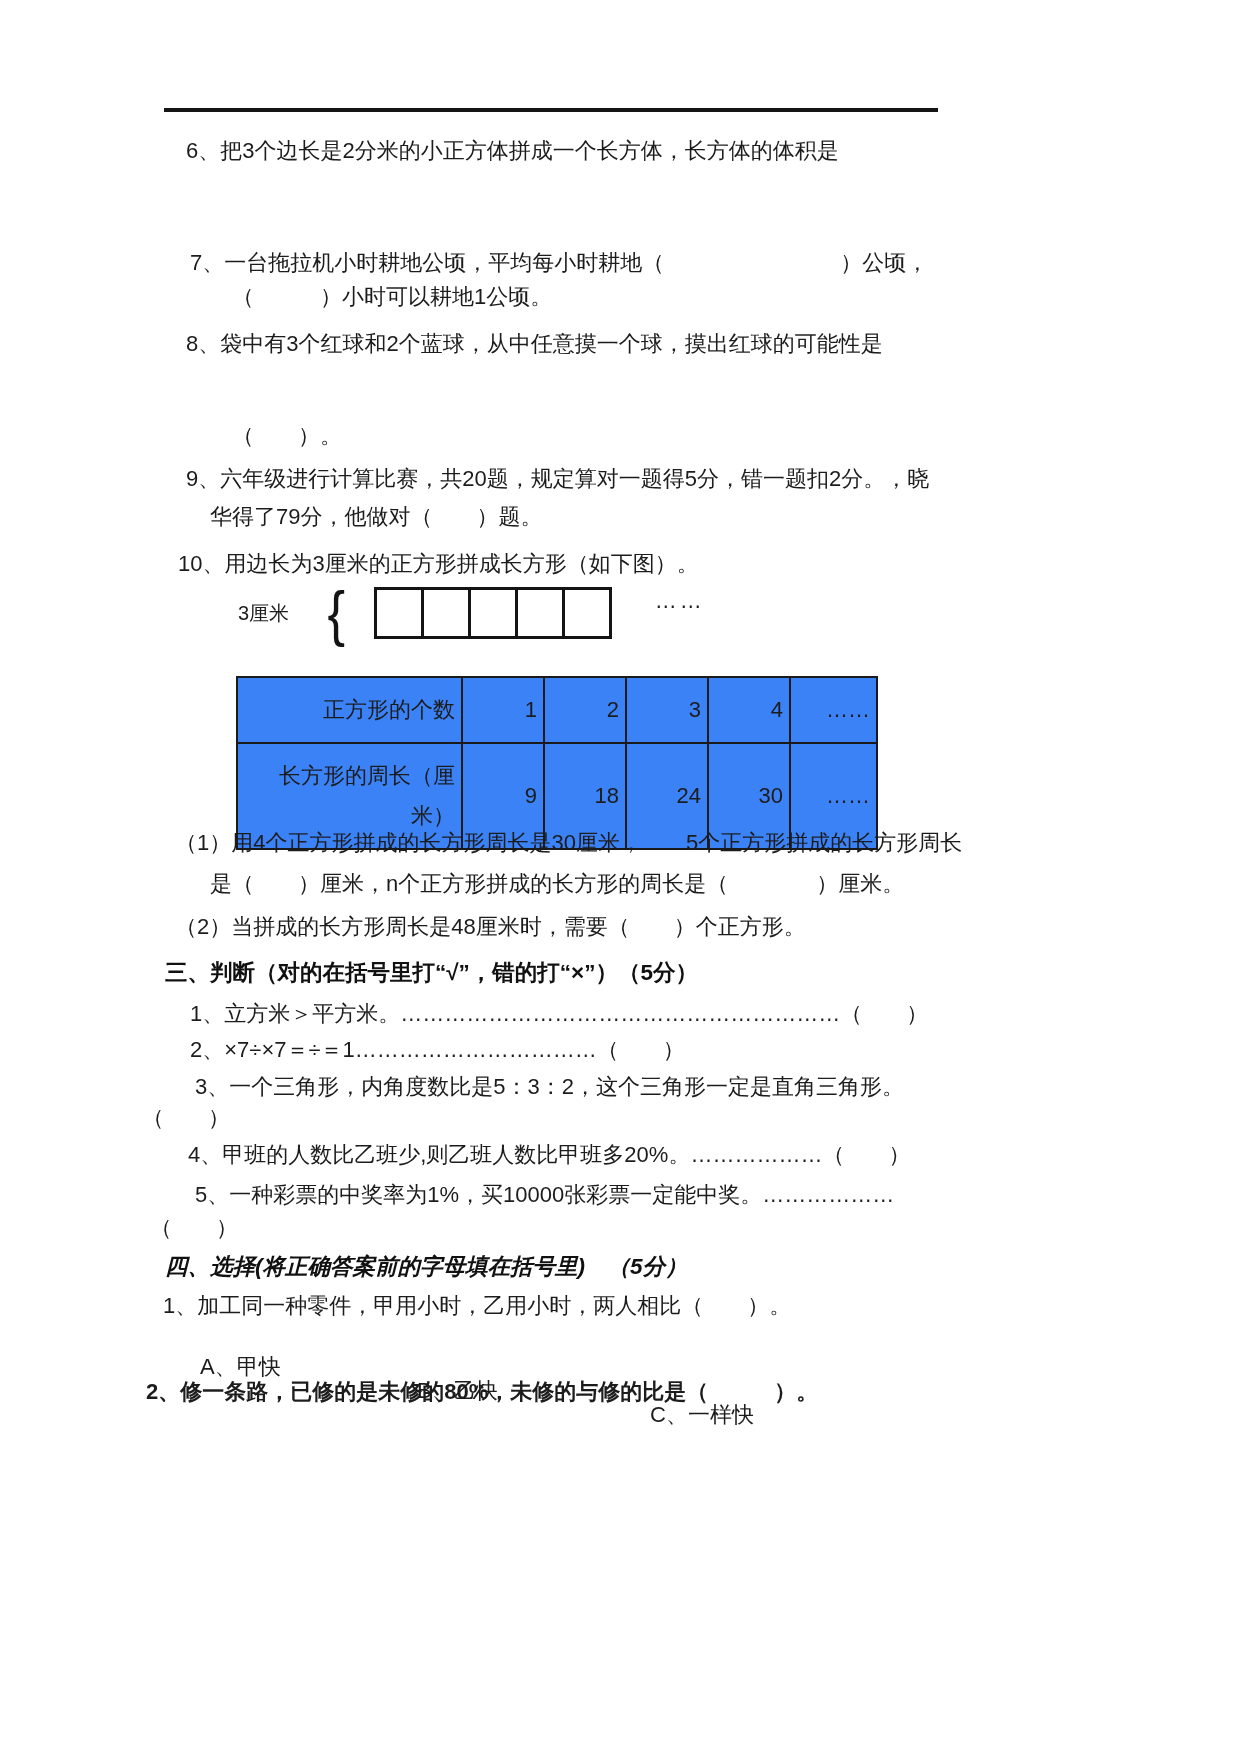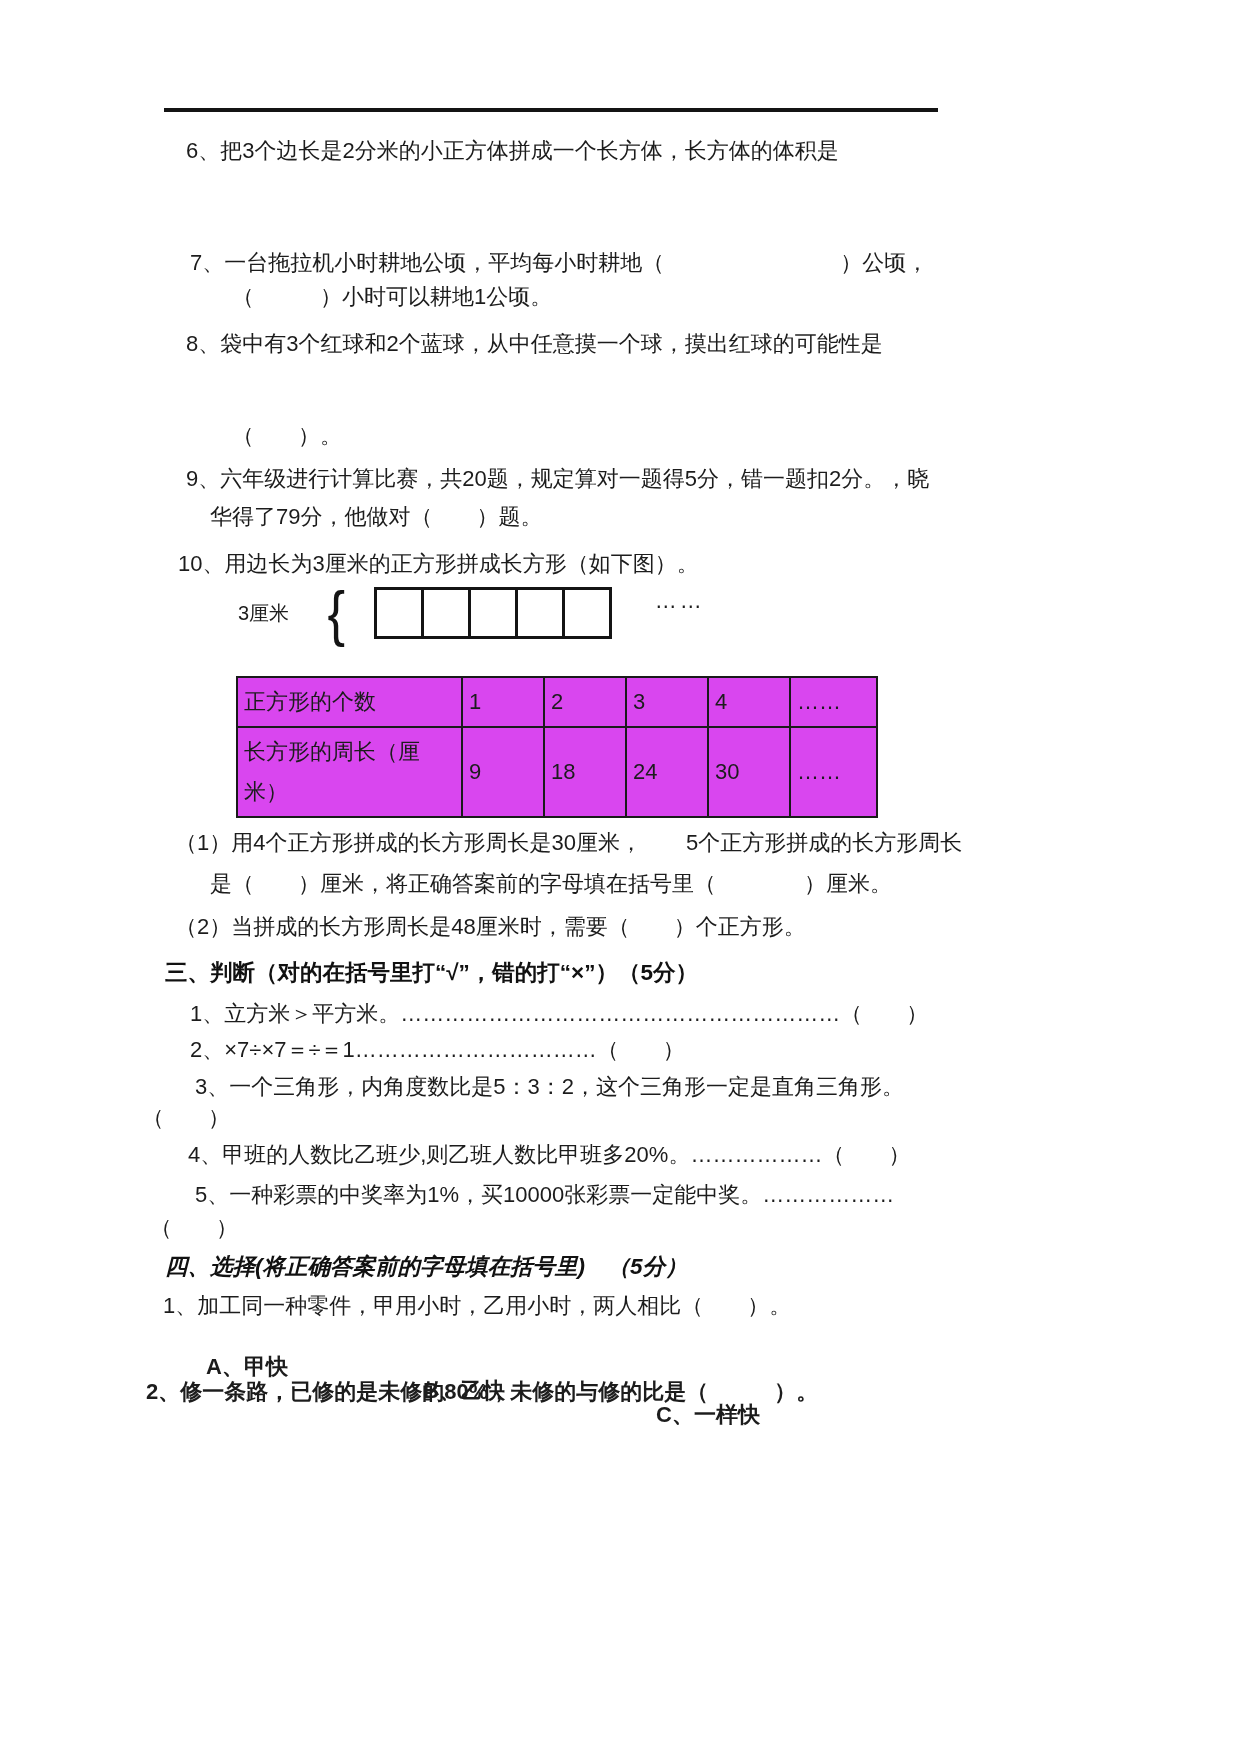--- a/index.html
+++ b/index.html
@@ -76,10 +76,10 @@
   }
   .qtable td {
     border: 2px solid #1a1a1a;
-    text-align: left;
+    text-align: right;
     vertical-align: middle;
-    padding: 0 6px;
-    background: #d946ef;
+    padding: 8px 6px;
+    background: #3b82f6;
   }
   .qtable .r1 td { height: 48px; }
   .qtable .r2 td { height: 88px; }

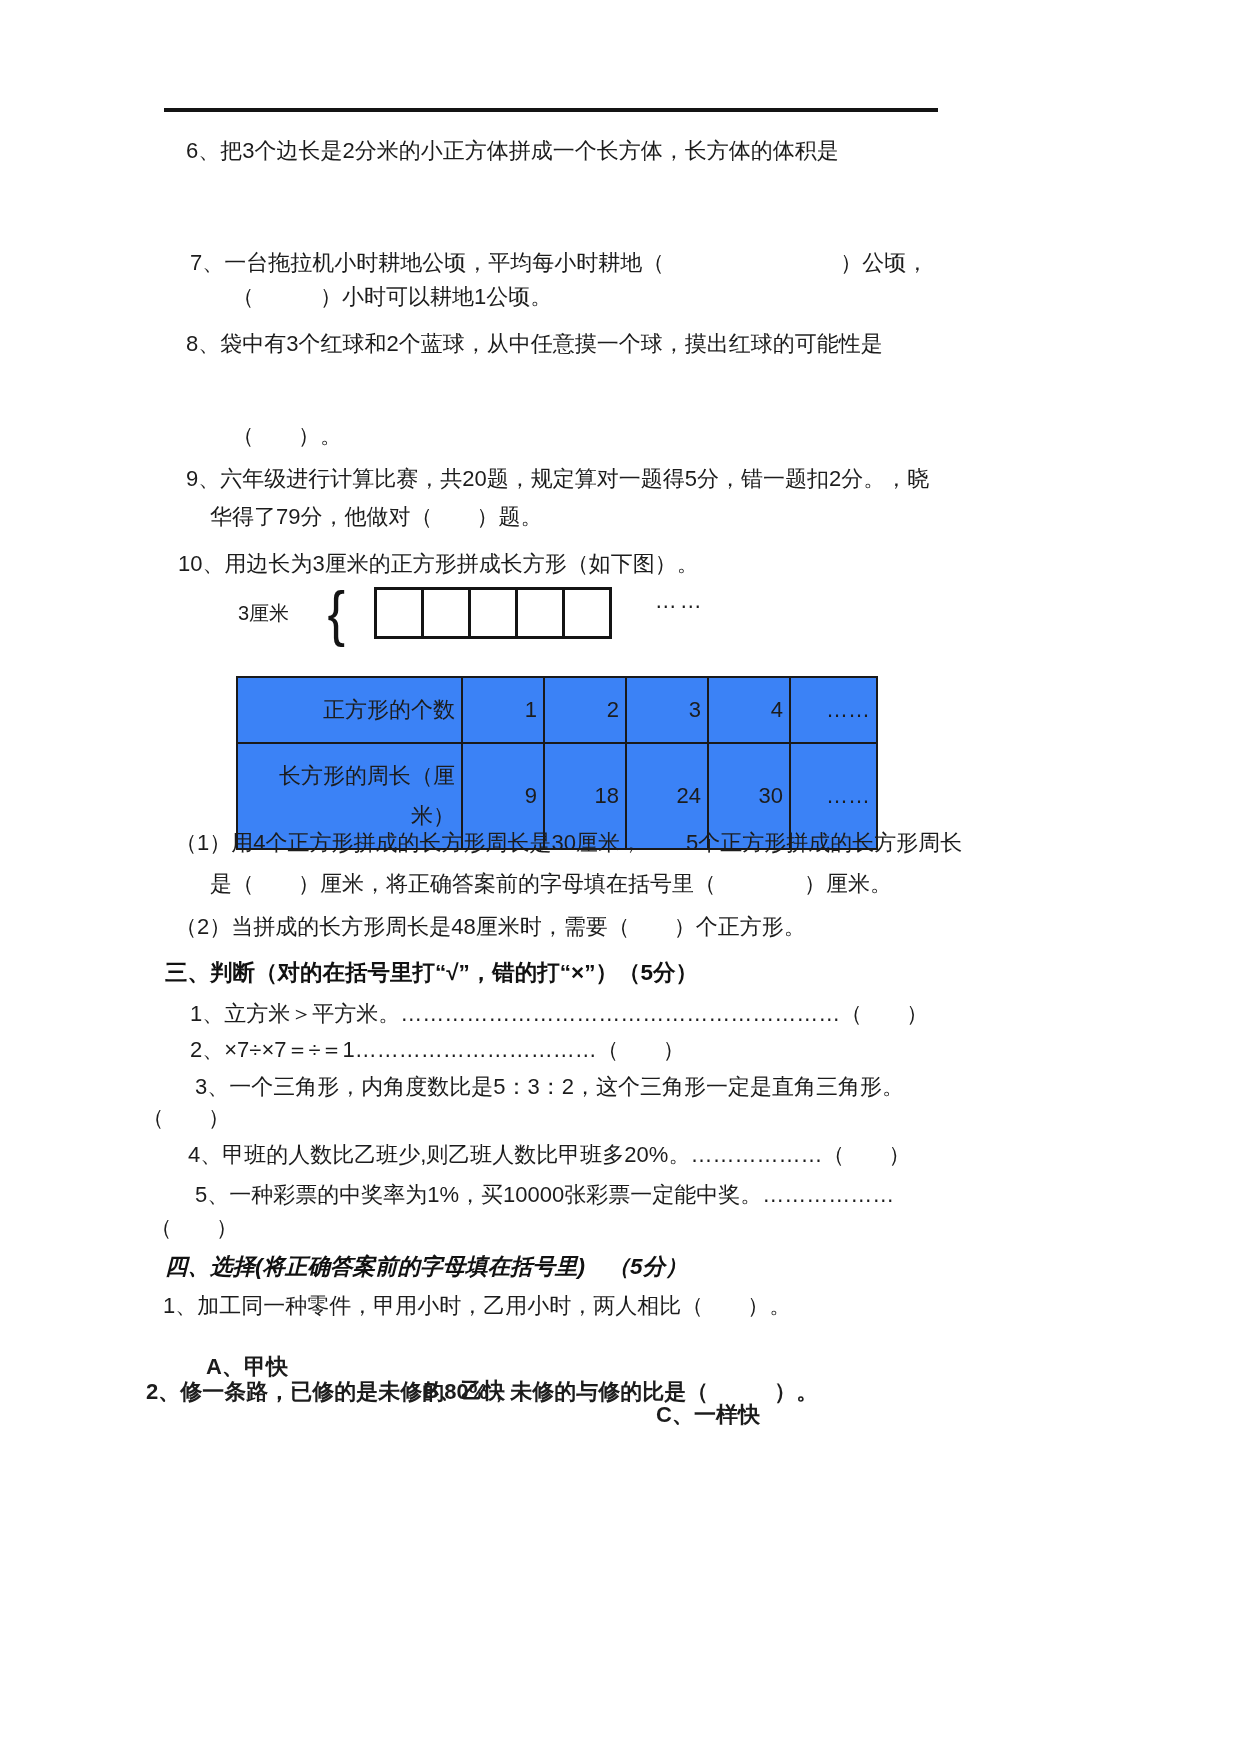--- a/index.html
+++ b/index.html
@@ -149,7 +149,7 @@
     </table>
 
   <div class="ln" style="left:175px; top:831px;">（1）用4个正方形拼成的长方形周长是30厘米，　　5个正方形拼成的长方形周长</div>
-  <div class="ln" style="left:210px; top:872px;">是（　　）厘米，将正确答案前的字母填在括号里（　　　　）厘米。</div>
+  <div class="ln" style="left:210px; top:872px;">是（　　）厘米，n个正方形拼成的长方形的周长是（　　　　）厘米。</div>
   <div class="ln" style="left:175px; top:915px;">（2）当拼成的长方形周长是48厘米时，需要（　　）个正方形。</div>
 
   <div class="ln sec" style="left:165px; top:961px;">三、判断（对的在括号里打“√”，错的打“×”）（5分）</div>

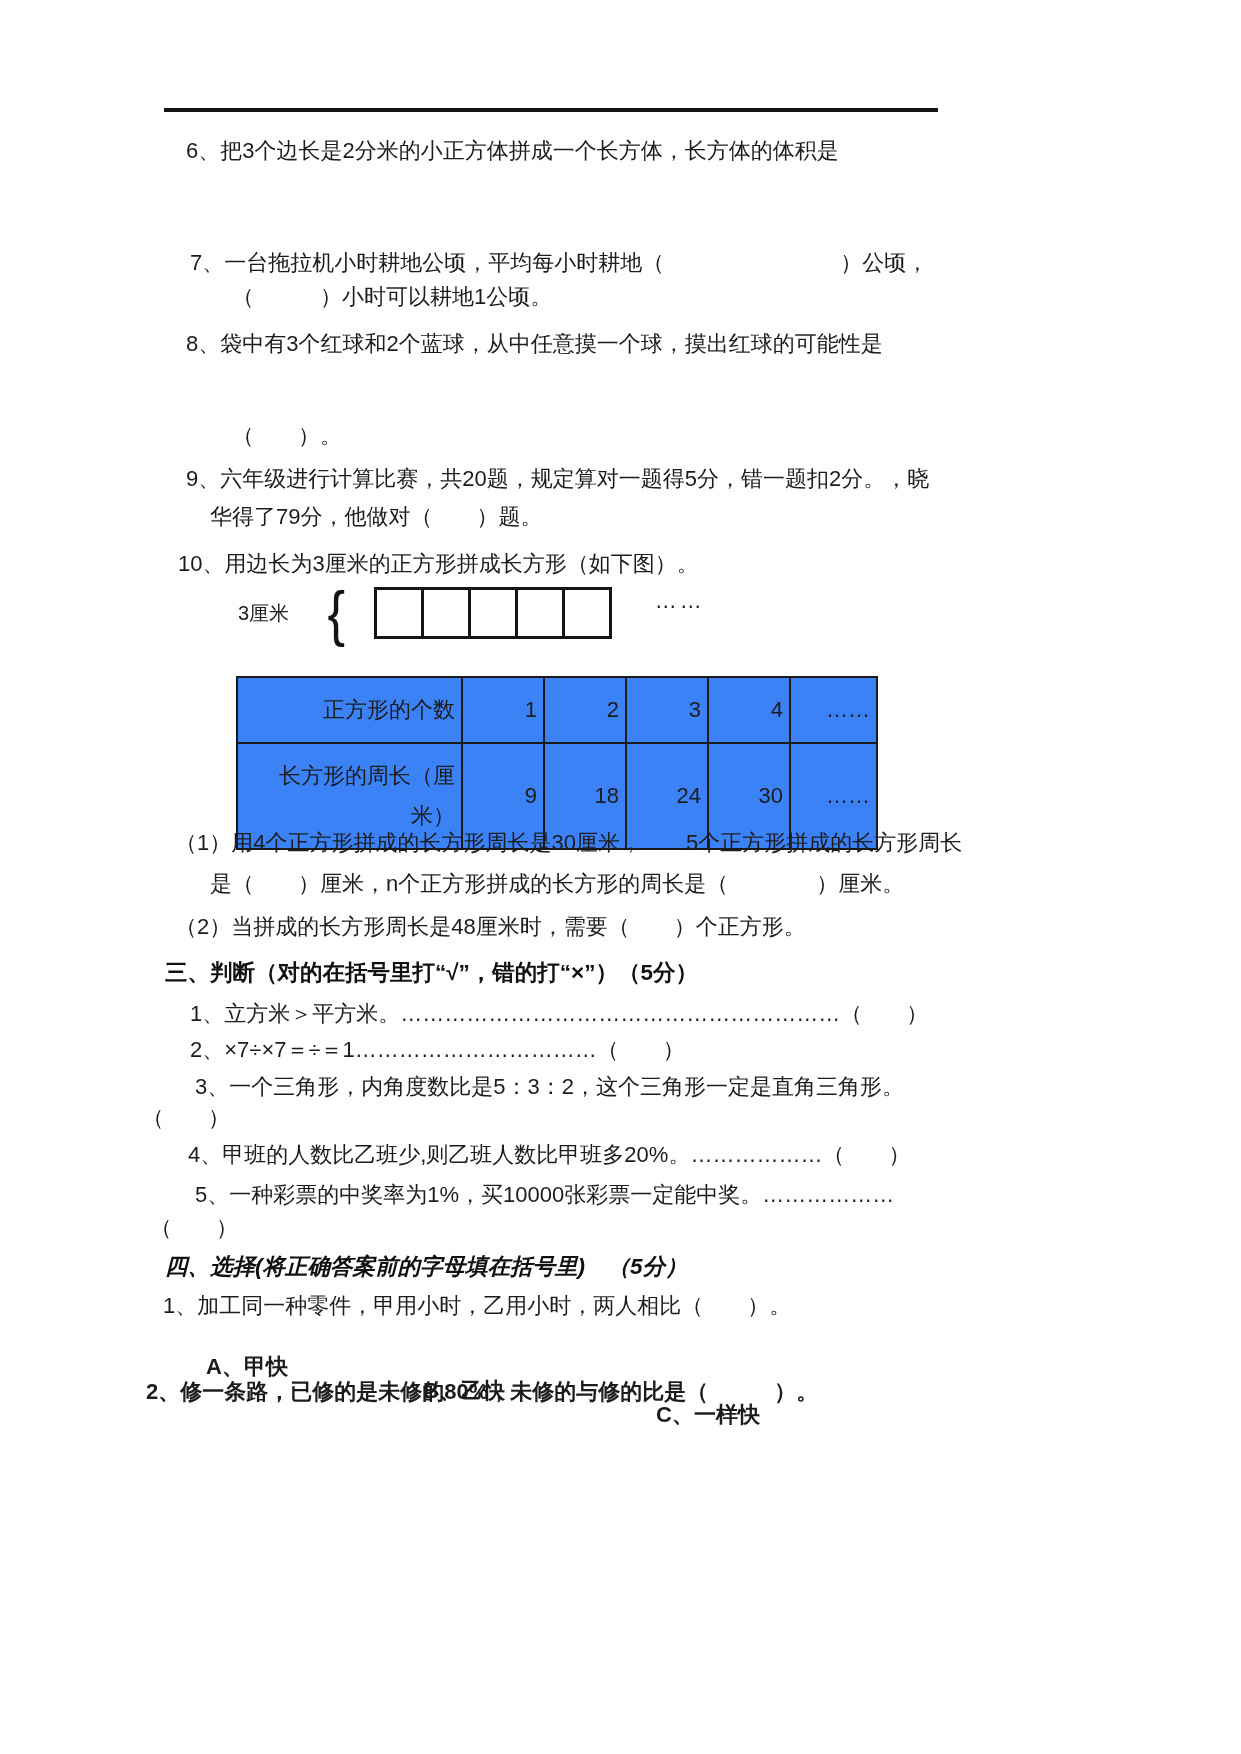--- a/index.html
+++ b/index.html
@@ -163,7 +163,7 @@
 
   <div class="ln sec" style="left:165px; top:1255px;font-style:italic;">四、选择(将正确答案前的字母填在括号里)　（5分）</div>
   <div class="ln" style="left:163px; top:1294px;">1、加工同一种零件，甲用小时，乙用小时，两人相比（　　）。</div>
-  <div class="ln" style="left:6px; top:1331px; width:1129px;font-weight:bold;">
+  <div class="ln" style="left:0; top:1331px; width:1129px;">
     <span class="opt" style="left:200px;">A、甲快</span>
     <span class="opt" style="left:417px;">B、乙快</span>
     <span class="opt" style="left:650px;">C、一样快</span>

